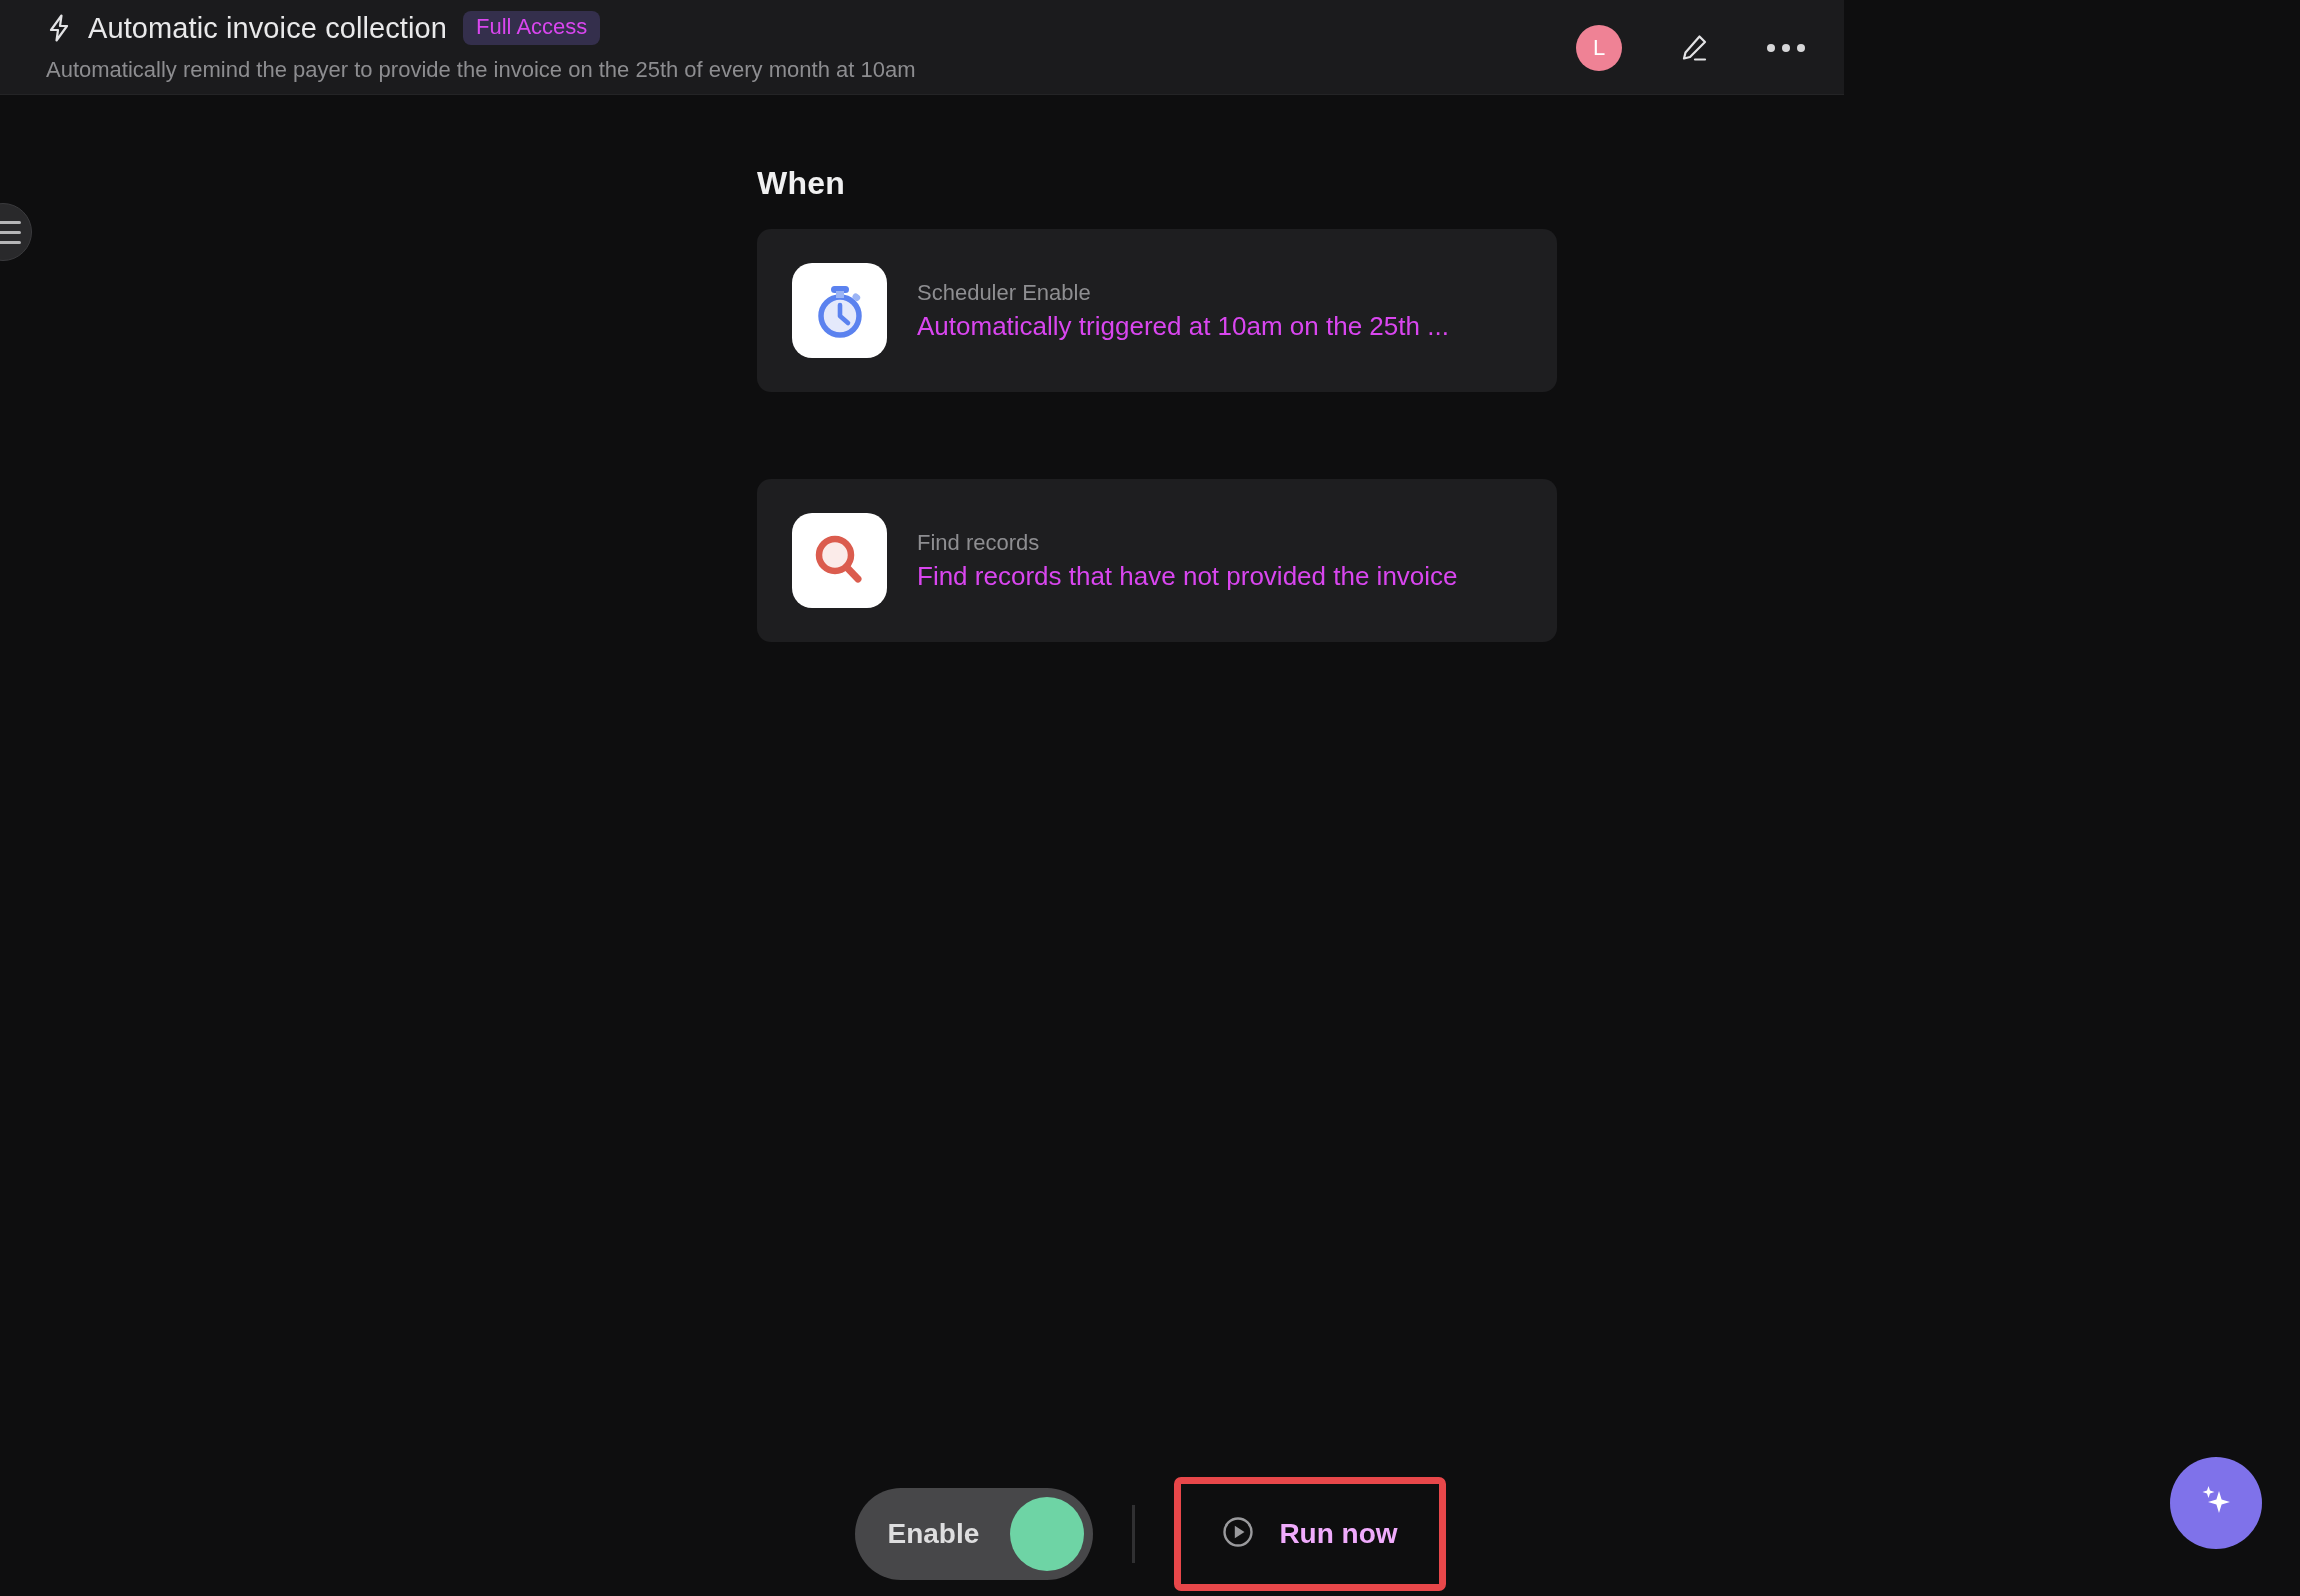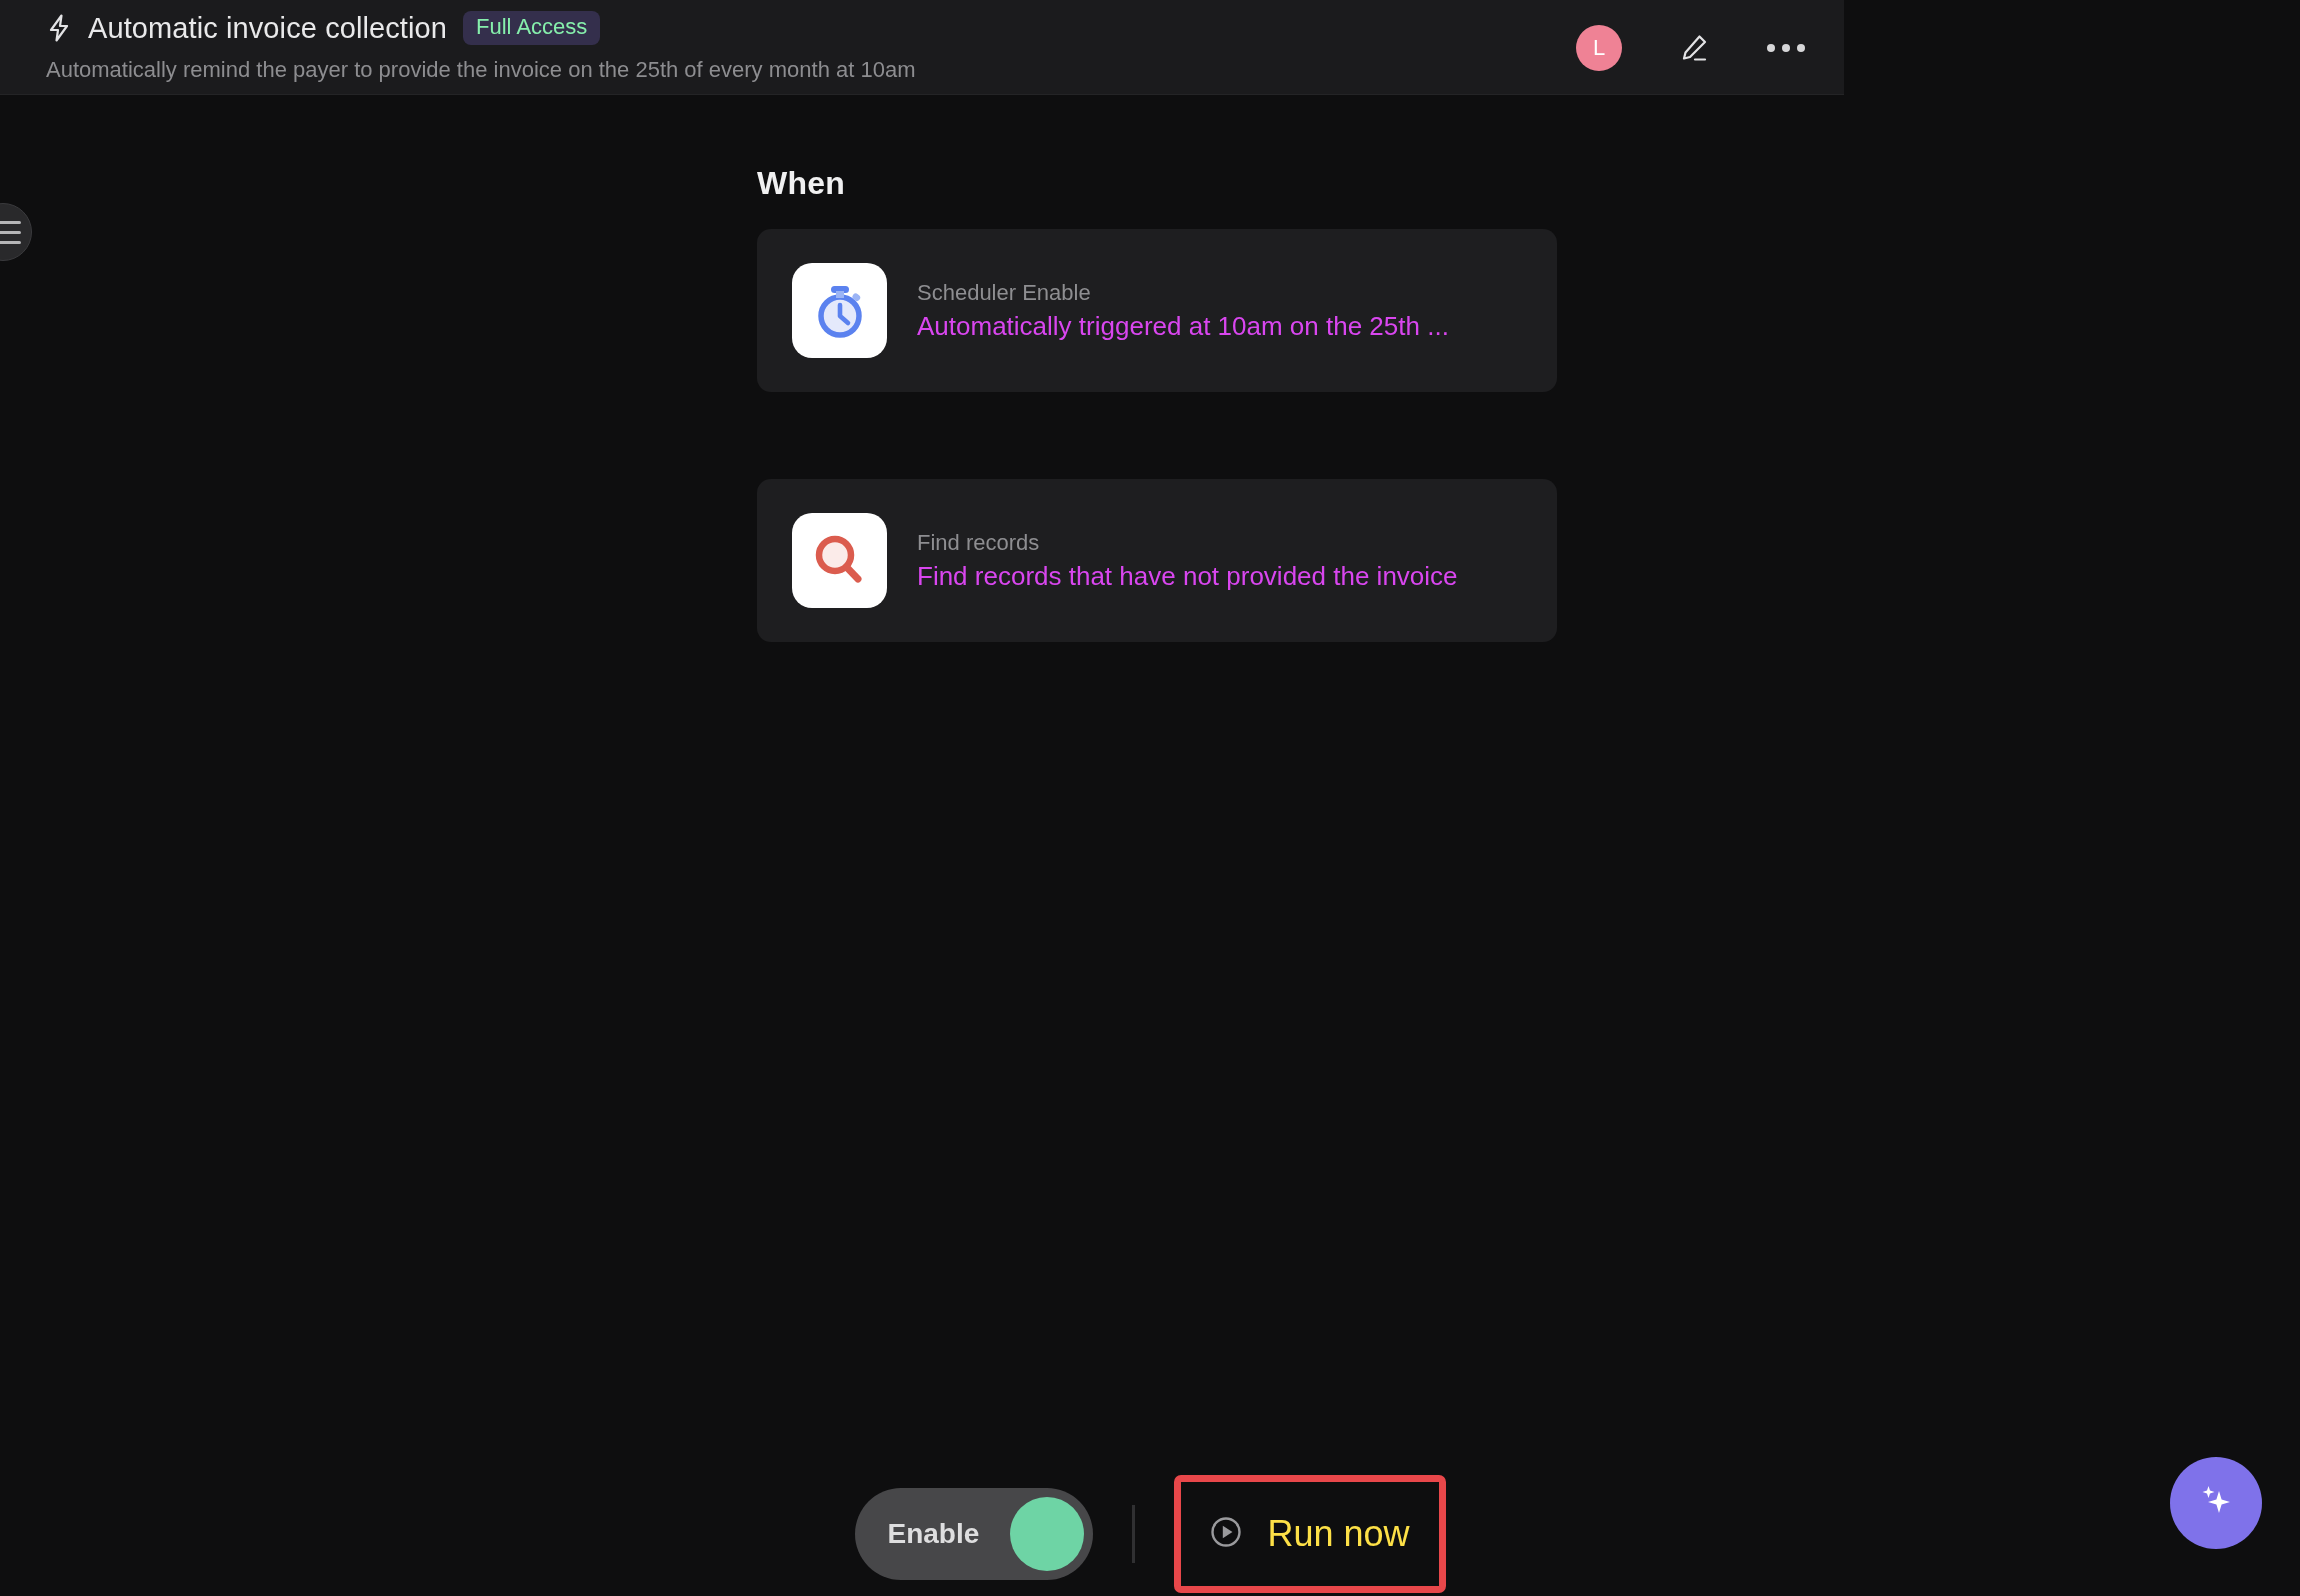--- a/index.html
+++ b/index.html
@@ -48,7 +48,7 @@
   }
   .badge {
     background: #342f4c;
-    color: #86efac;
+    color: #d946ef;
     font-size: 22px;
     padding: 5px 13px 7px 13px;
     border-radius: 8px;

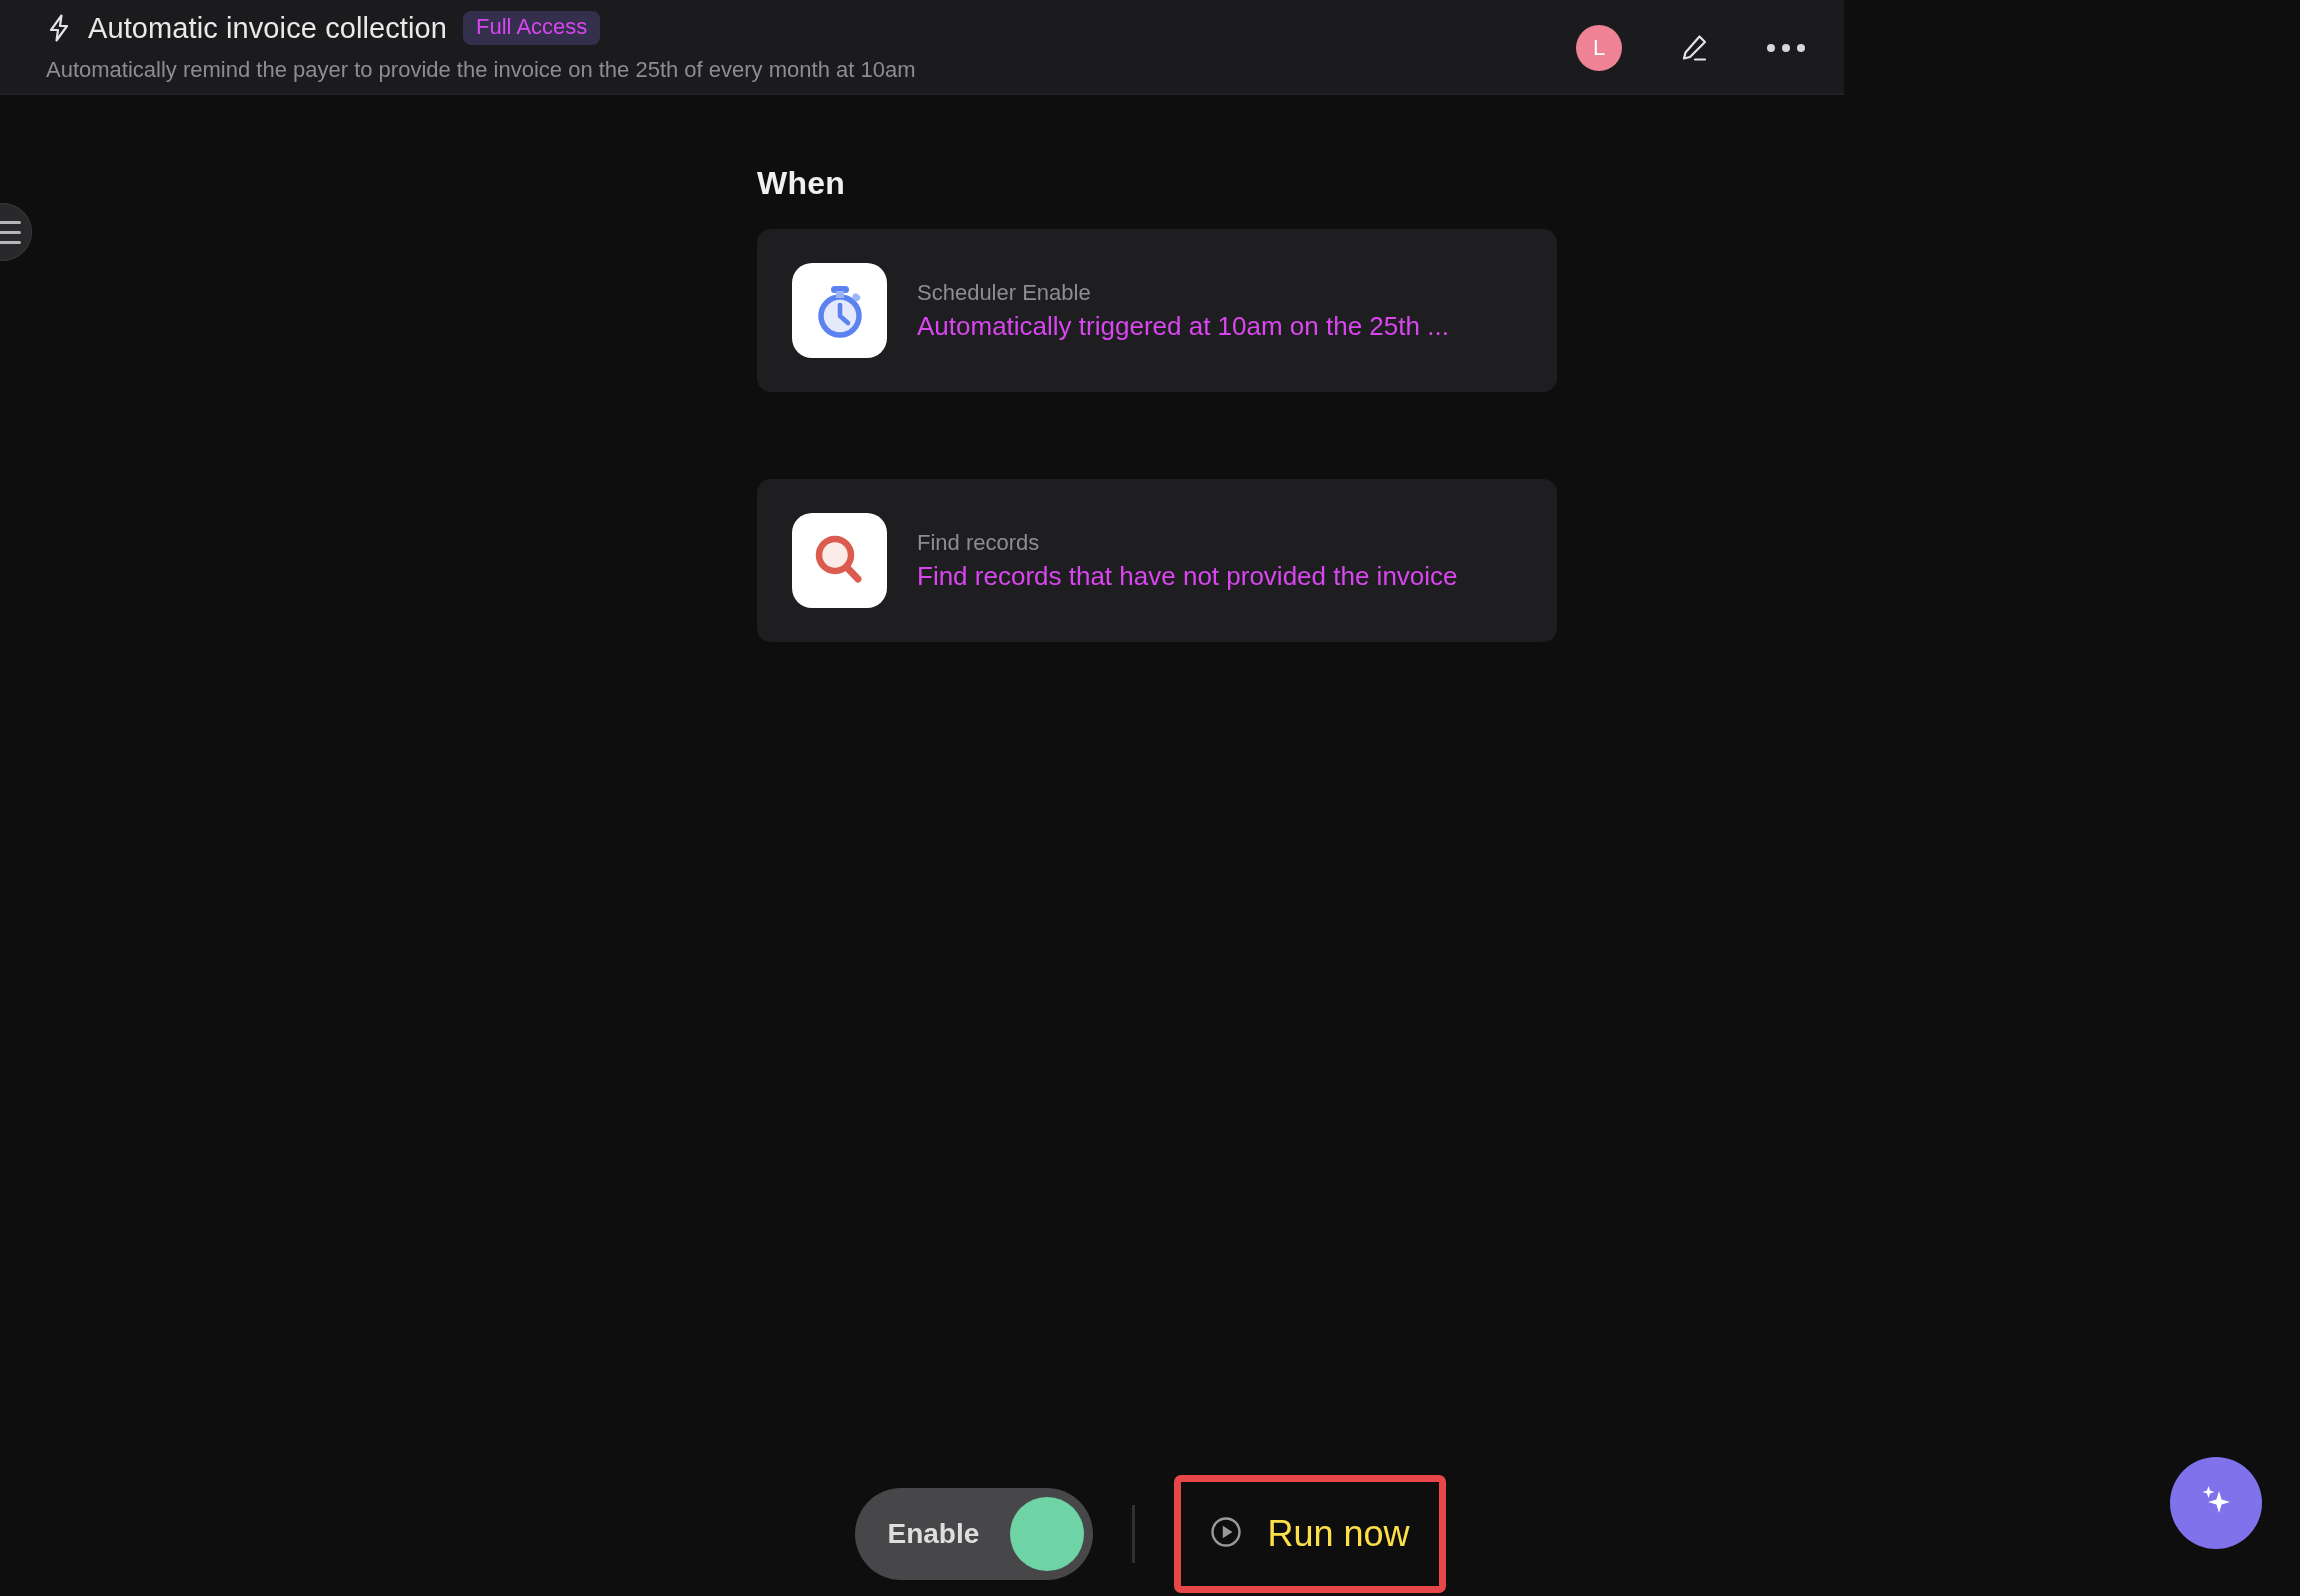--- a/index.html
+++ b/index.html
@@ -233,9 +233,9 @@
     padding: 14px 24px;
   }
   .run-label {
-    font-size: 36px;
-    color: #fde047;
-    font-weight: 400;
+    font-size: 28px;
+    color: #f0abfc;
+    font-weight: 700;
     white-space: nowrap;
   }
 

